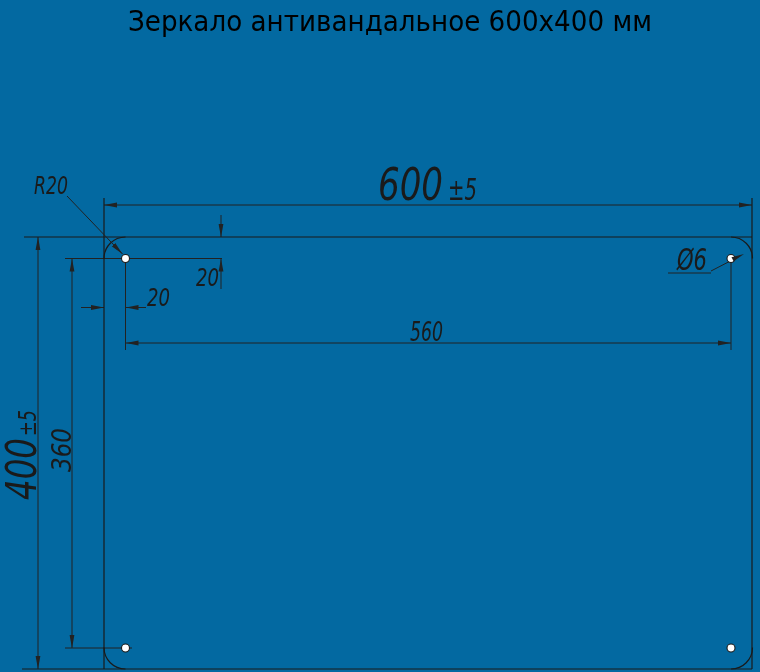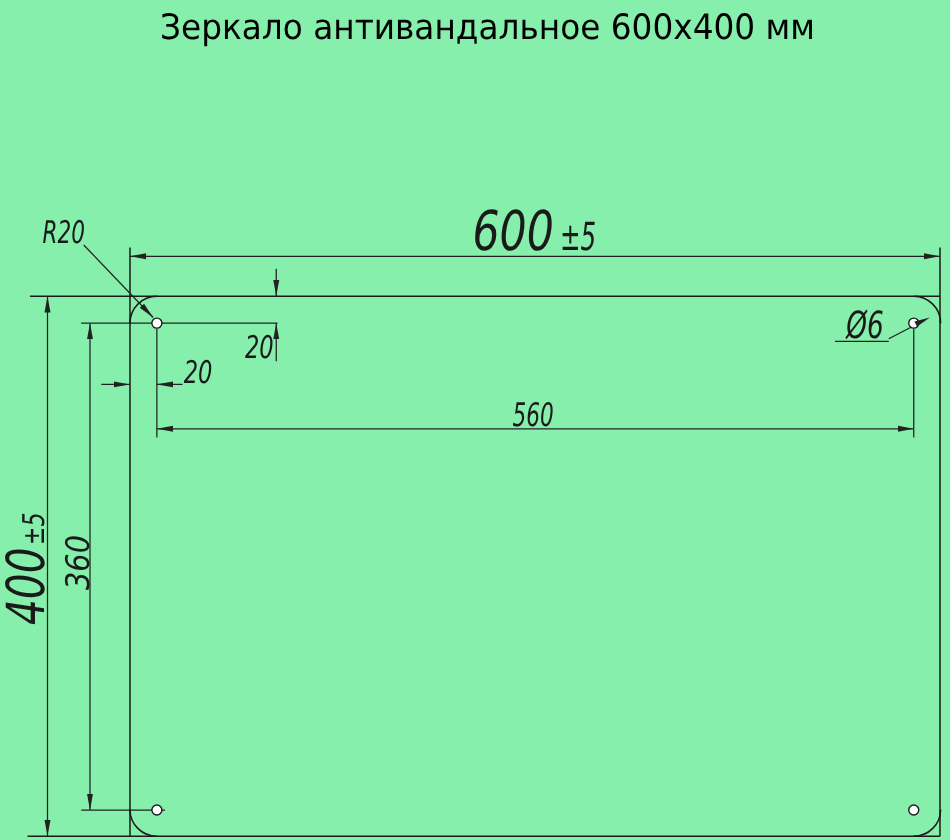--- a/index.html
+++ b/index.html
@@ -3,7 +3,7 @@
 <meta charset="utf-8">
 <style>
   html,body{margin:0;padding:0;background:#fff;}
-  .page{position:relative;width:760px;height:672px;background:#86efac;overflow:hidden;
+  .page{position:relative;width:760px;height:672px;background:#0369a1;overflow:hidden;
         font-family:"DejaVu Sans", sans-serif;}
   svg{display:block;}
   .ln{stroke:#222;stroke-width:1;fill:none;}

